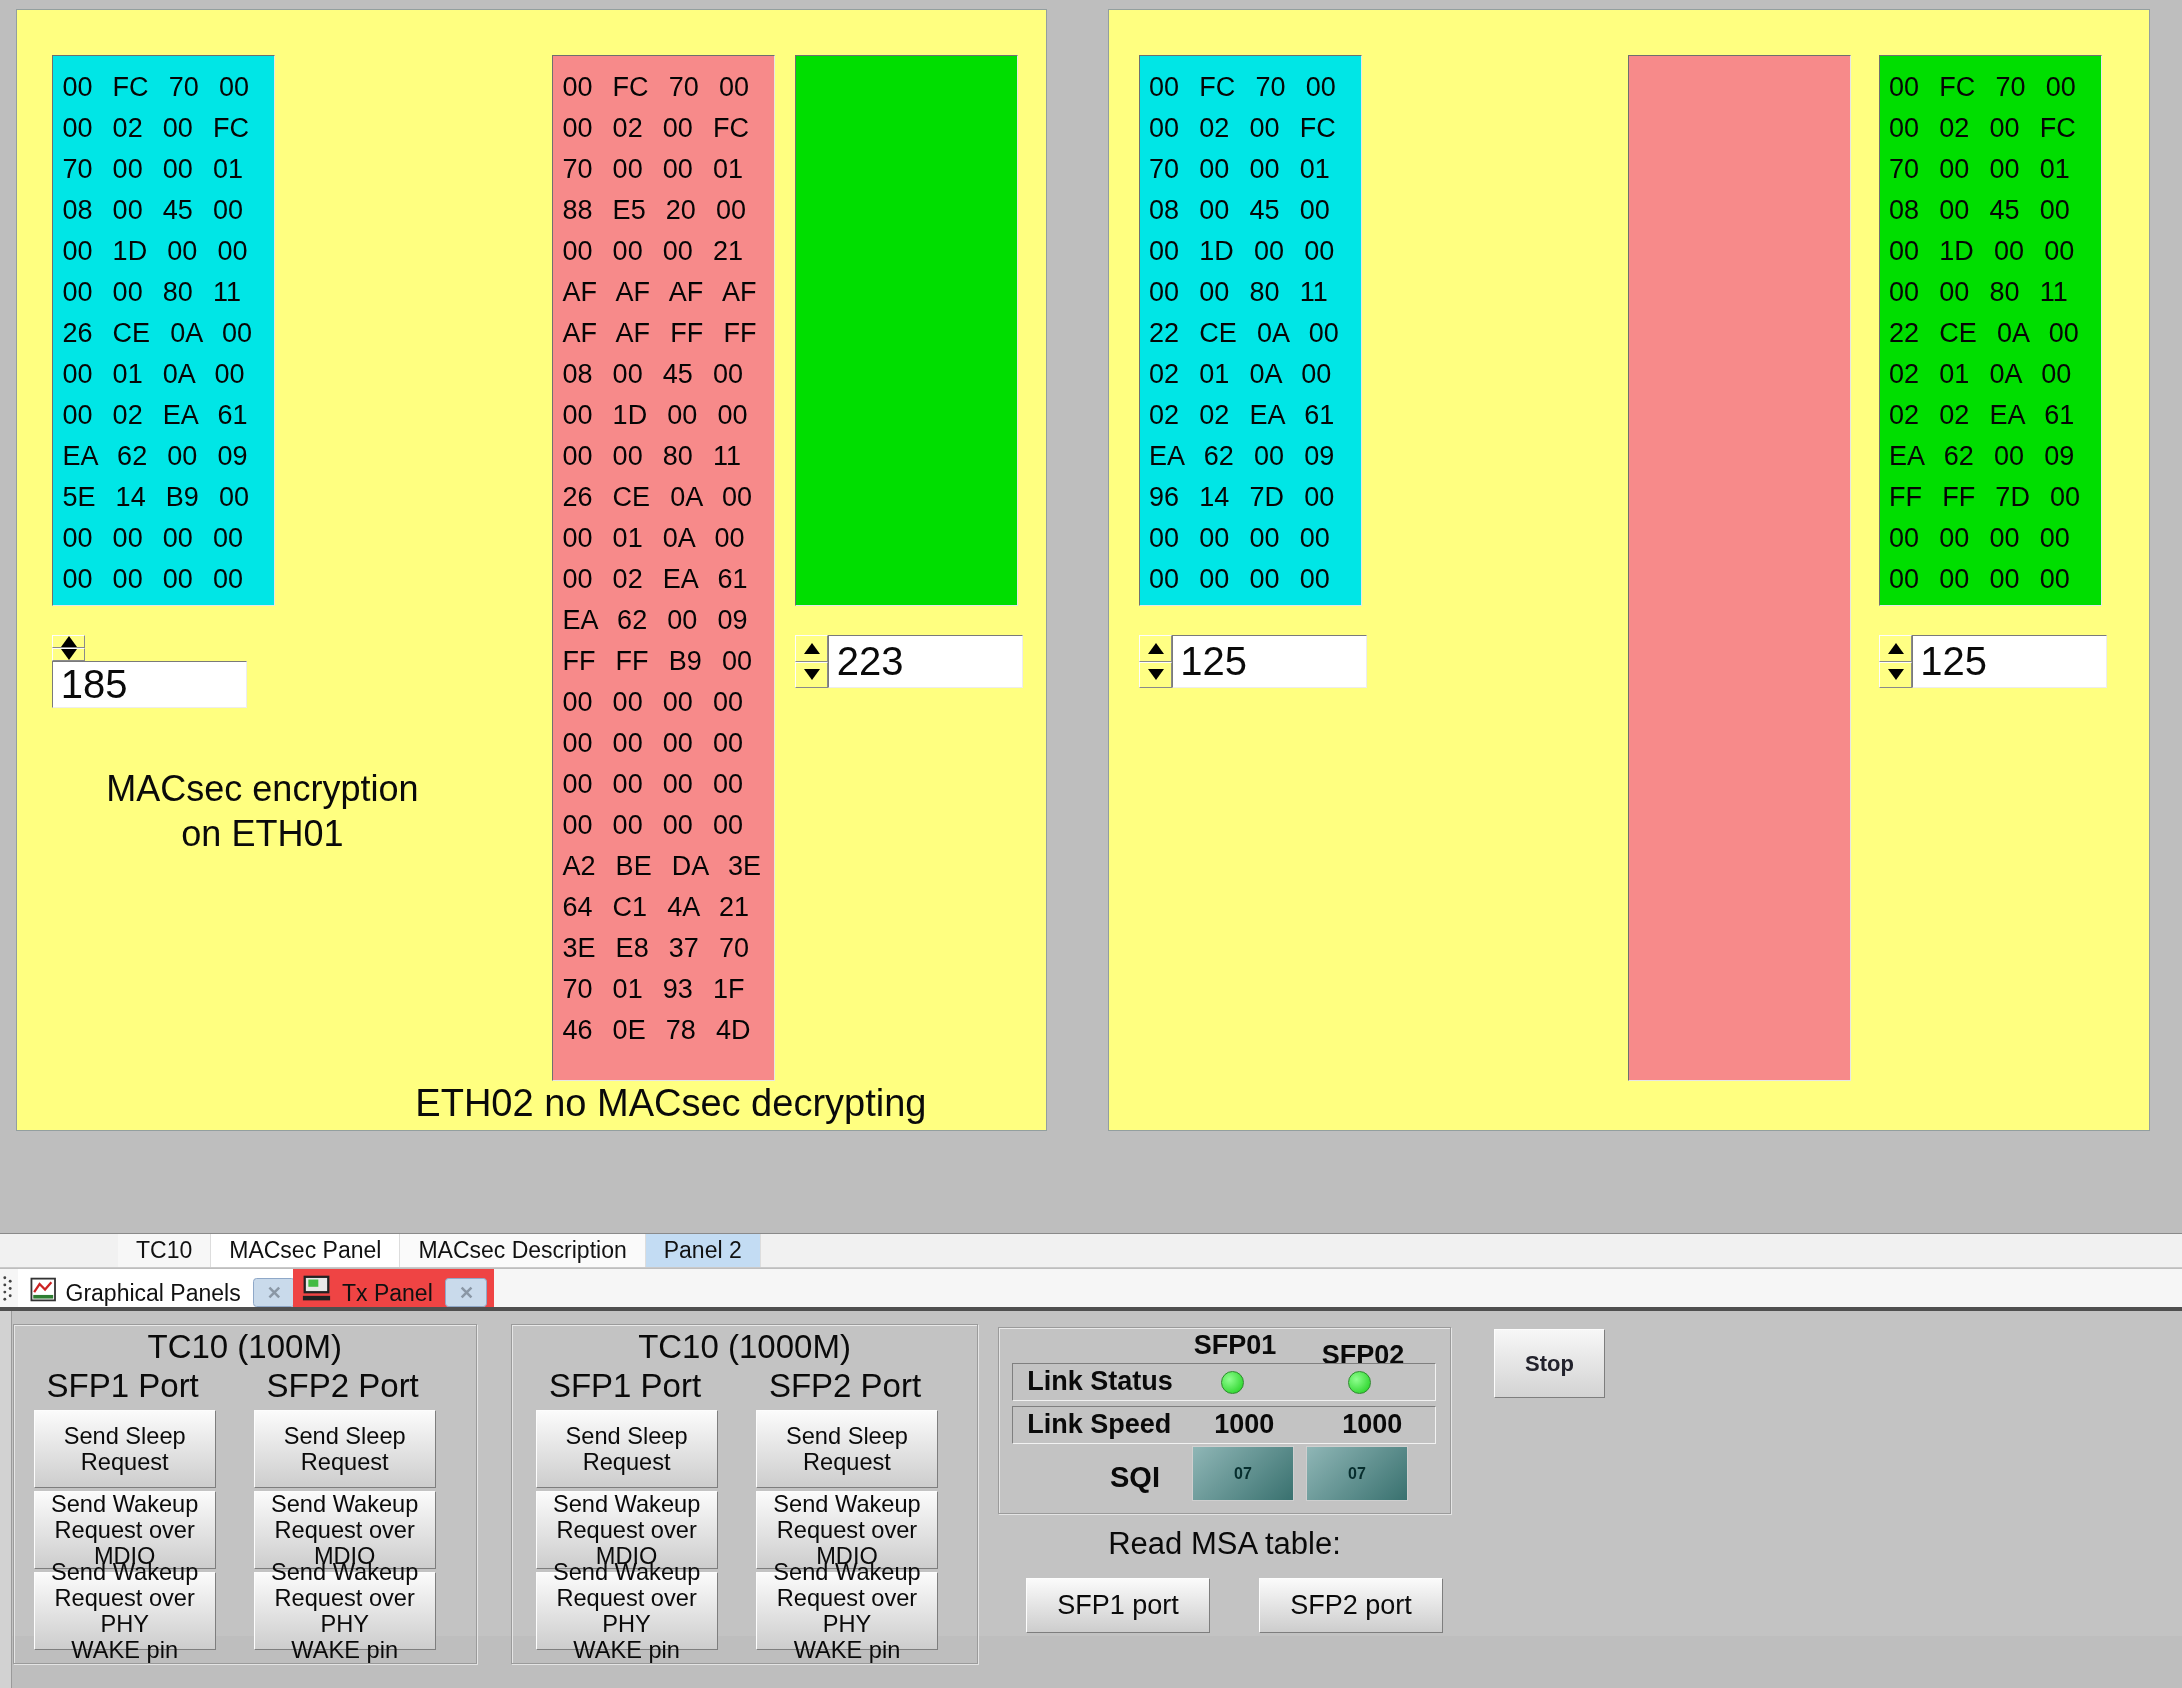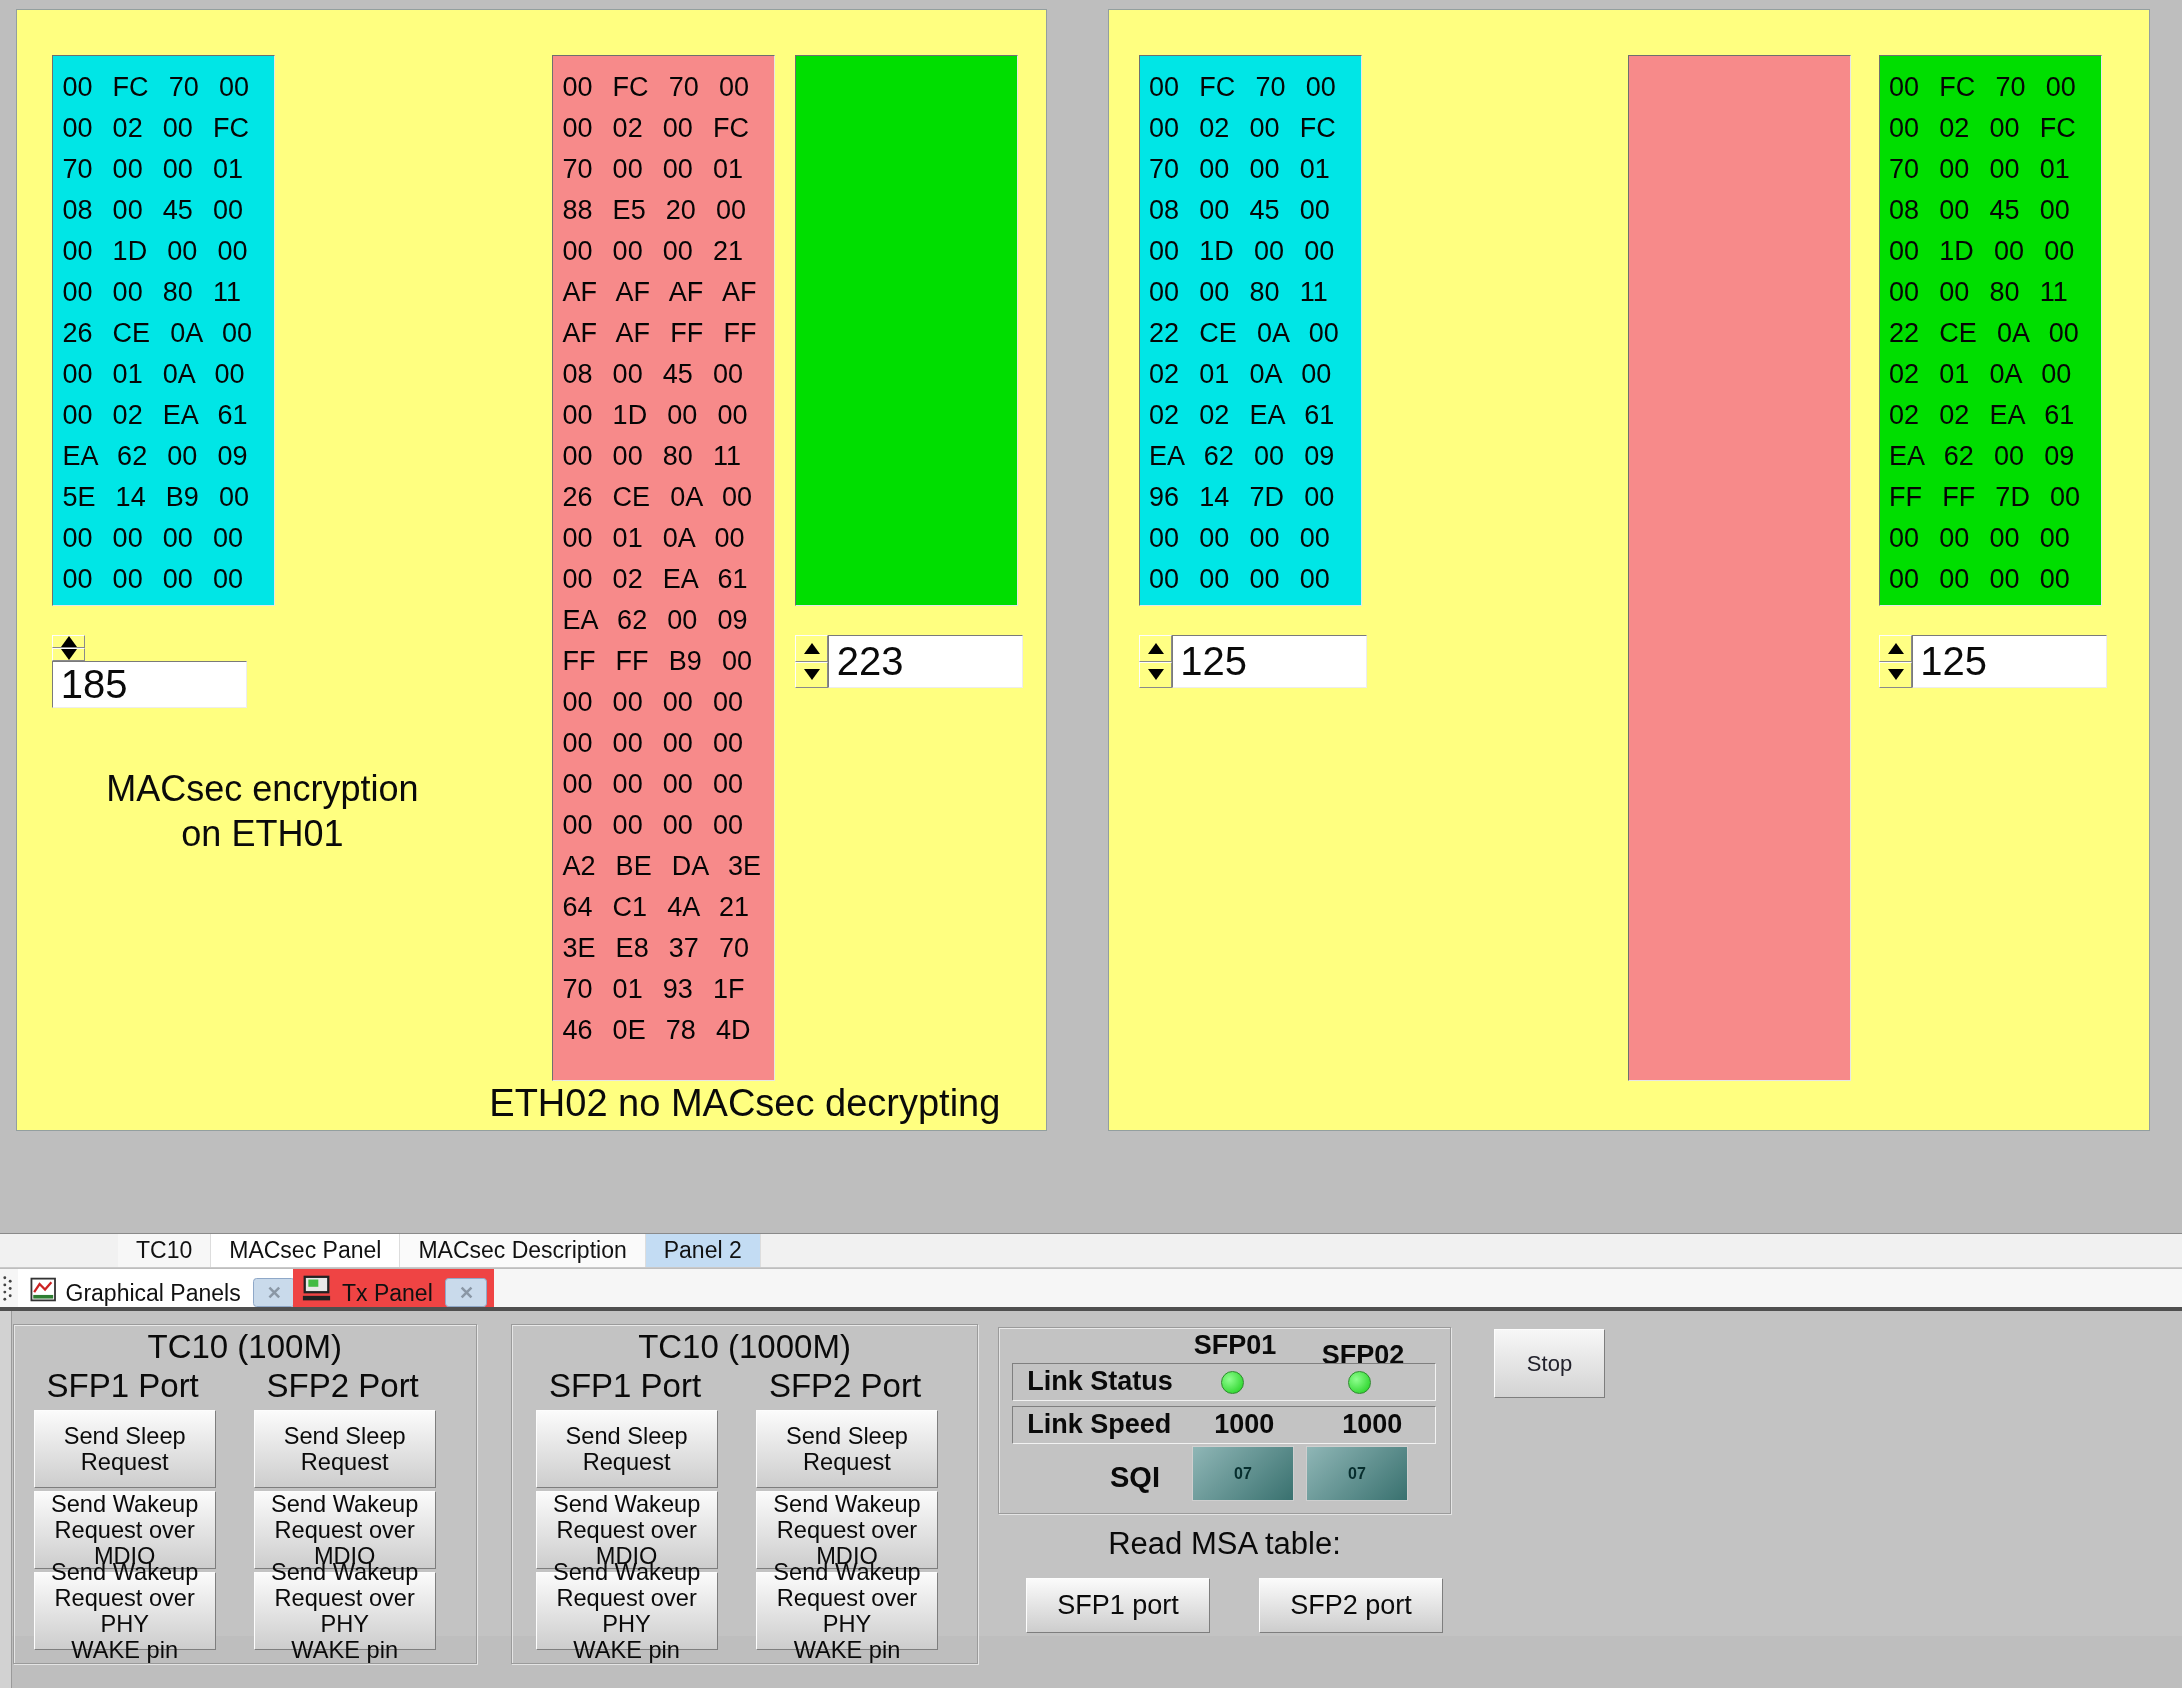--- a/index.html
+++ b/index.html
@@ -167,7 +167,7 @@
       </div>
       <input class="spinfield" readonly="" value="223" style="">
     </div>
-    <div class="plabel plabel-bottom" style="left:292px;top:1071px;width:691px;text-align:right;">ETH02 no MACsec decrypting</div>
+    <div class="plabel plabel-bottom" style="left:308px;top:1071px;width:691px;">ETH02 no MACsec decrypting</div>
   </div>
 
   <div id="panel-right" class="ypanel">

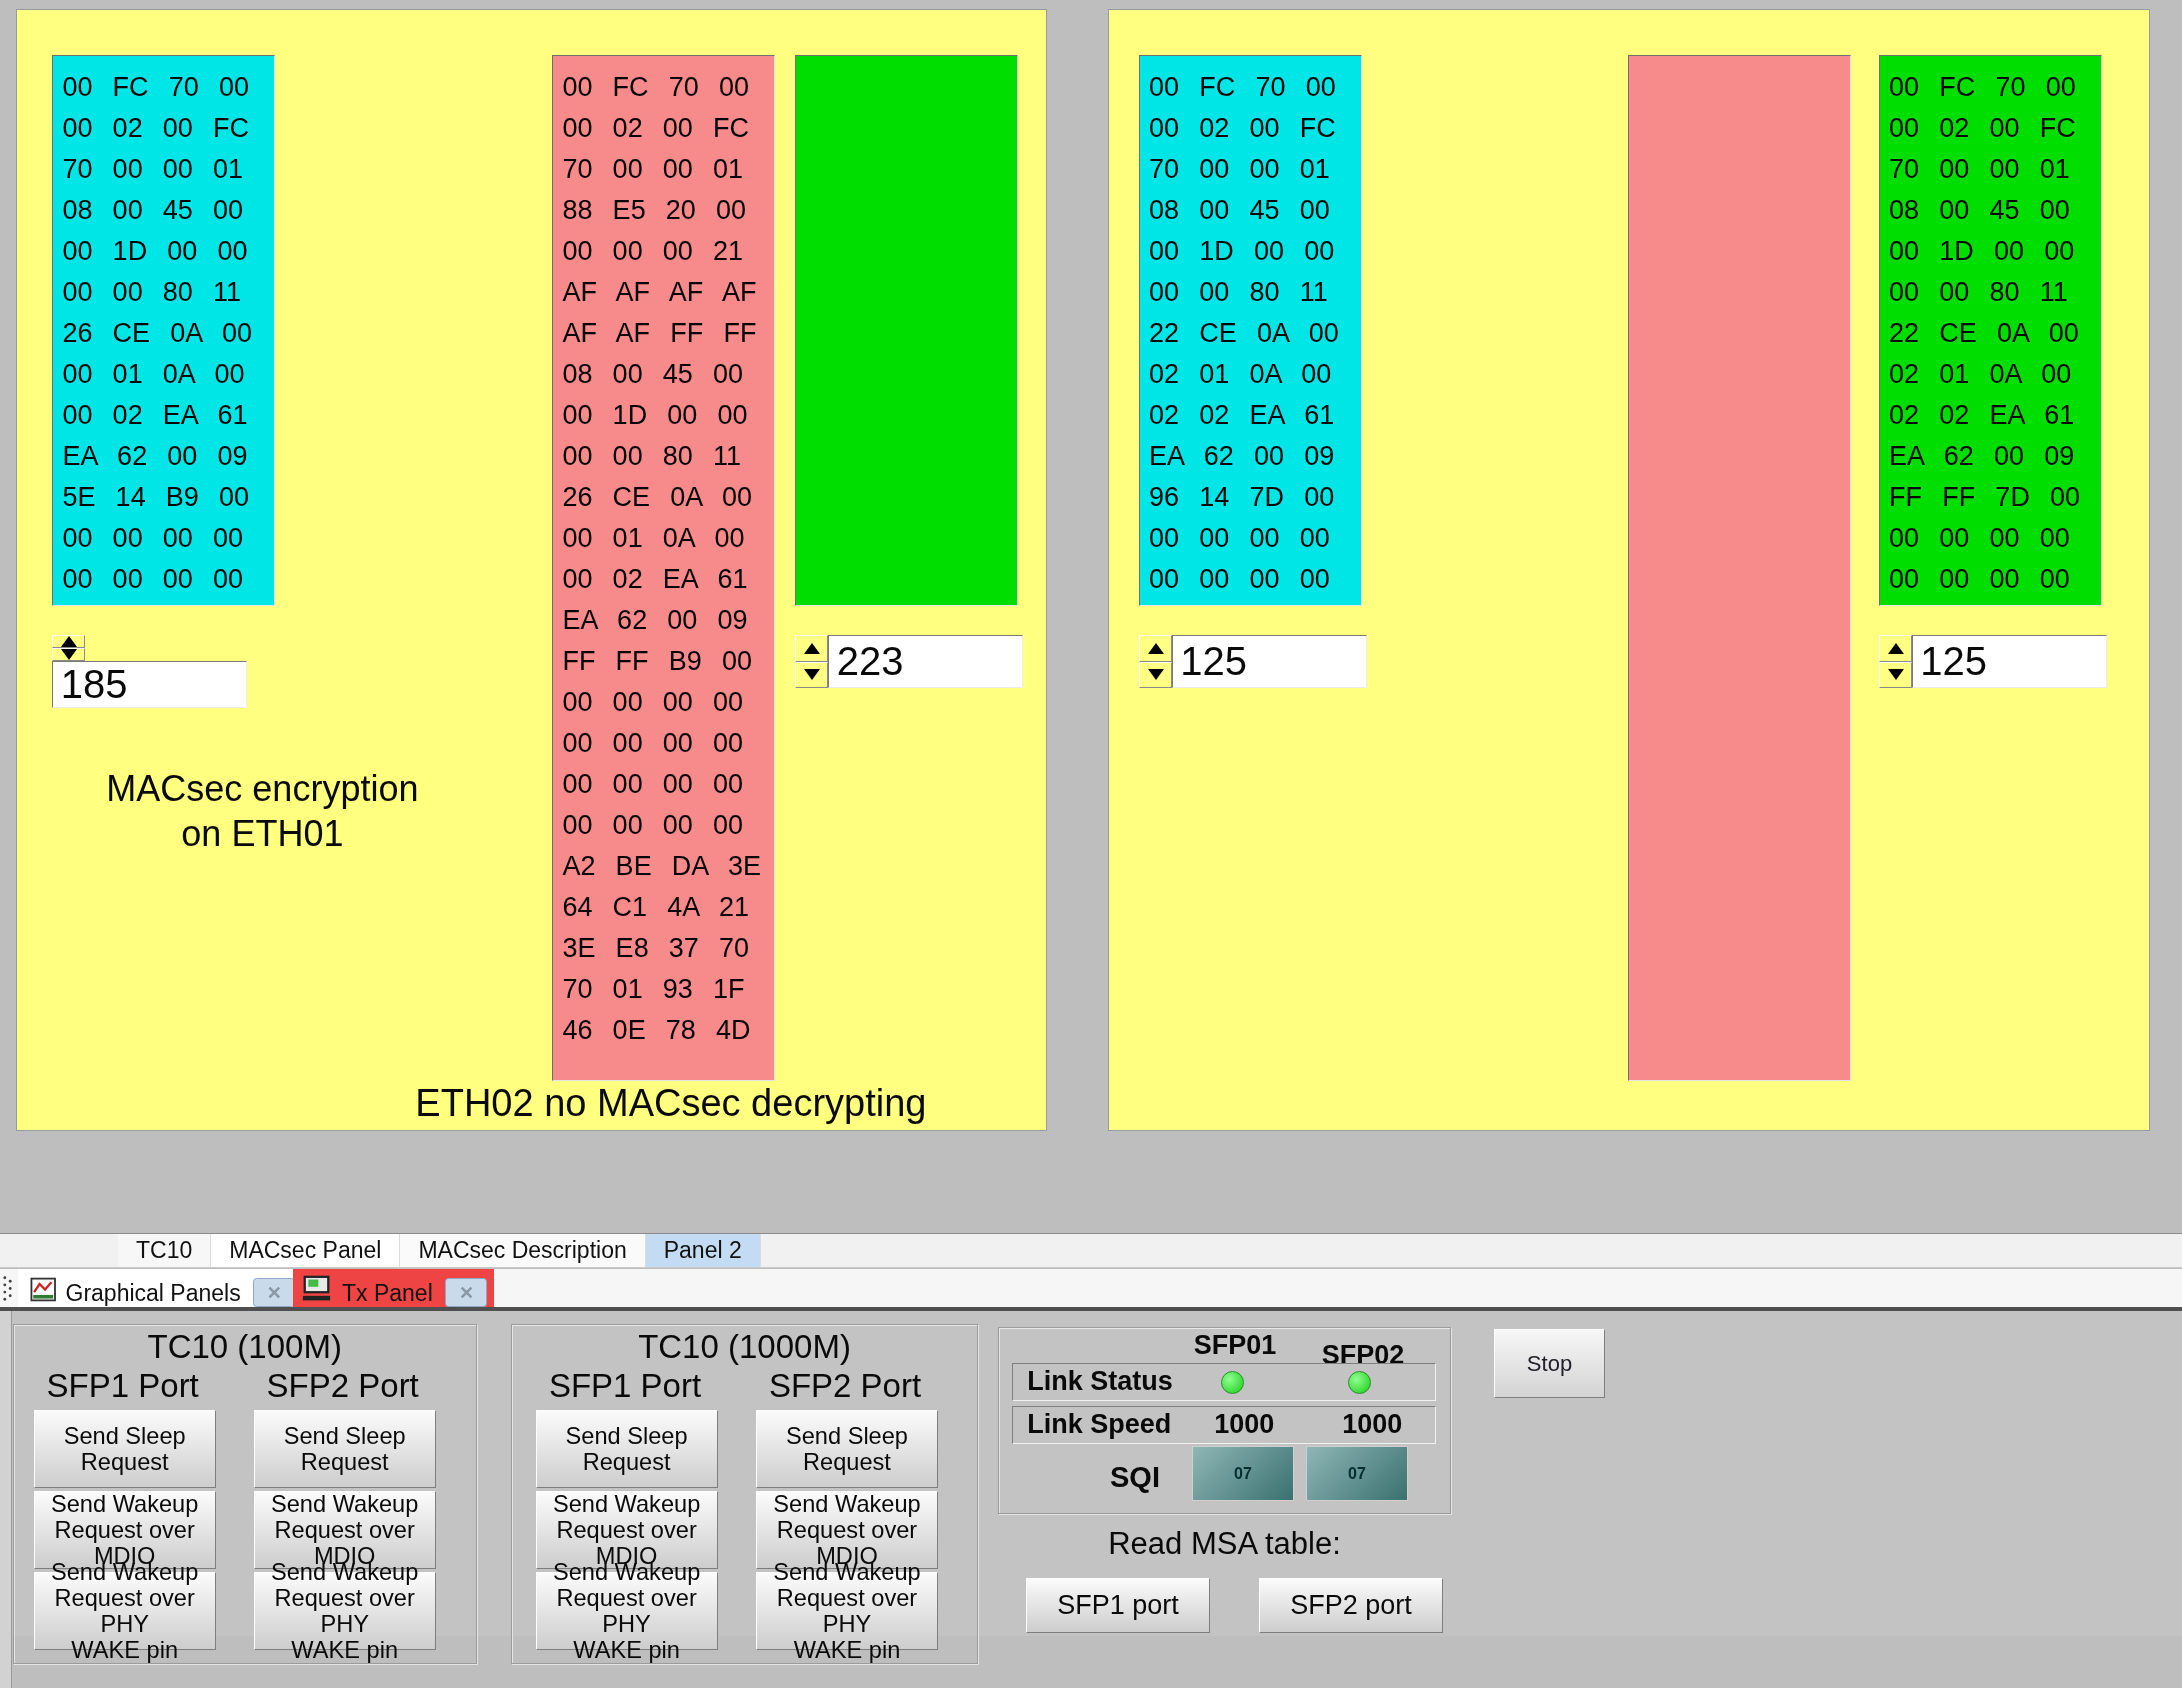--- a/index.html
+++ b/index.html
@@ -83,7 +83,7 @@
 
   #stop-btn{position:absolute;left:1494px;top:18px;width:111px;height:69px;box-sizing:border-box;
             background:linear-gradient(#F7F7F7,#D3D3D3);border:1.8px solid;border-color:#FDFDFD #7E7E7E #7E7E7E #FDFDFD;
-            display:flex;align-items:center;justify-content:center;font-size:22px;font-weight:normal;color:#22222C;cursor:pointer;}
+            display:flex;align-items:center;justify-content:center;font-size:22px;font-weight:bold;color:#22222C;cursor:pointer;}
   #read-msa{position:absolute;left:998px;top:215px;width:453px;text-align:center;font-size:31px;color:#0A0A0A;}
   .msabtn{position:absolute;top:267px;width:184px;height:55px;box-sizing:border-box;
           background:linear-gradient(#FBFBFB,#CDCDCD);border:1.8px solid;border-color:#FDFDFD #7E7E7E #7E7E7E #FDFDFD;

